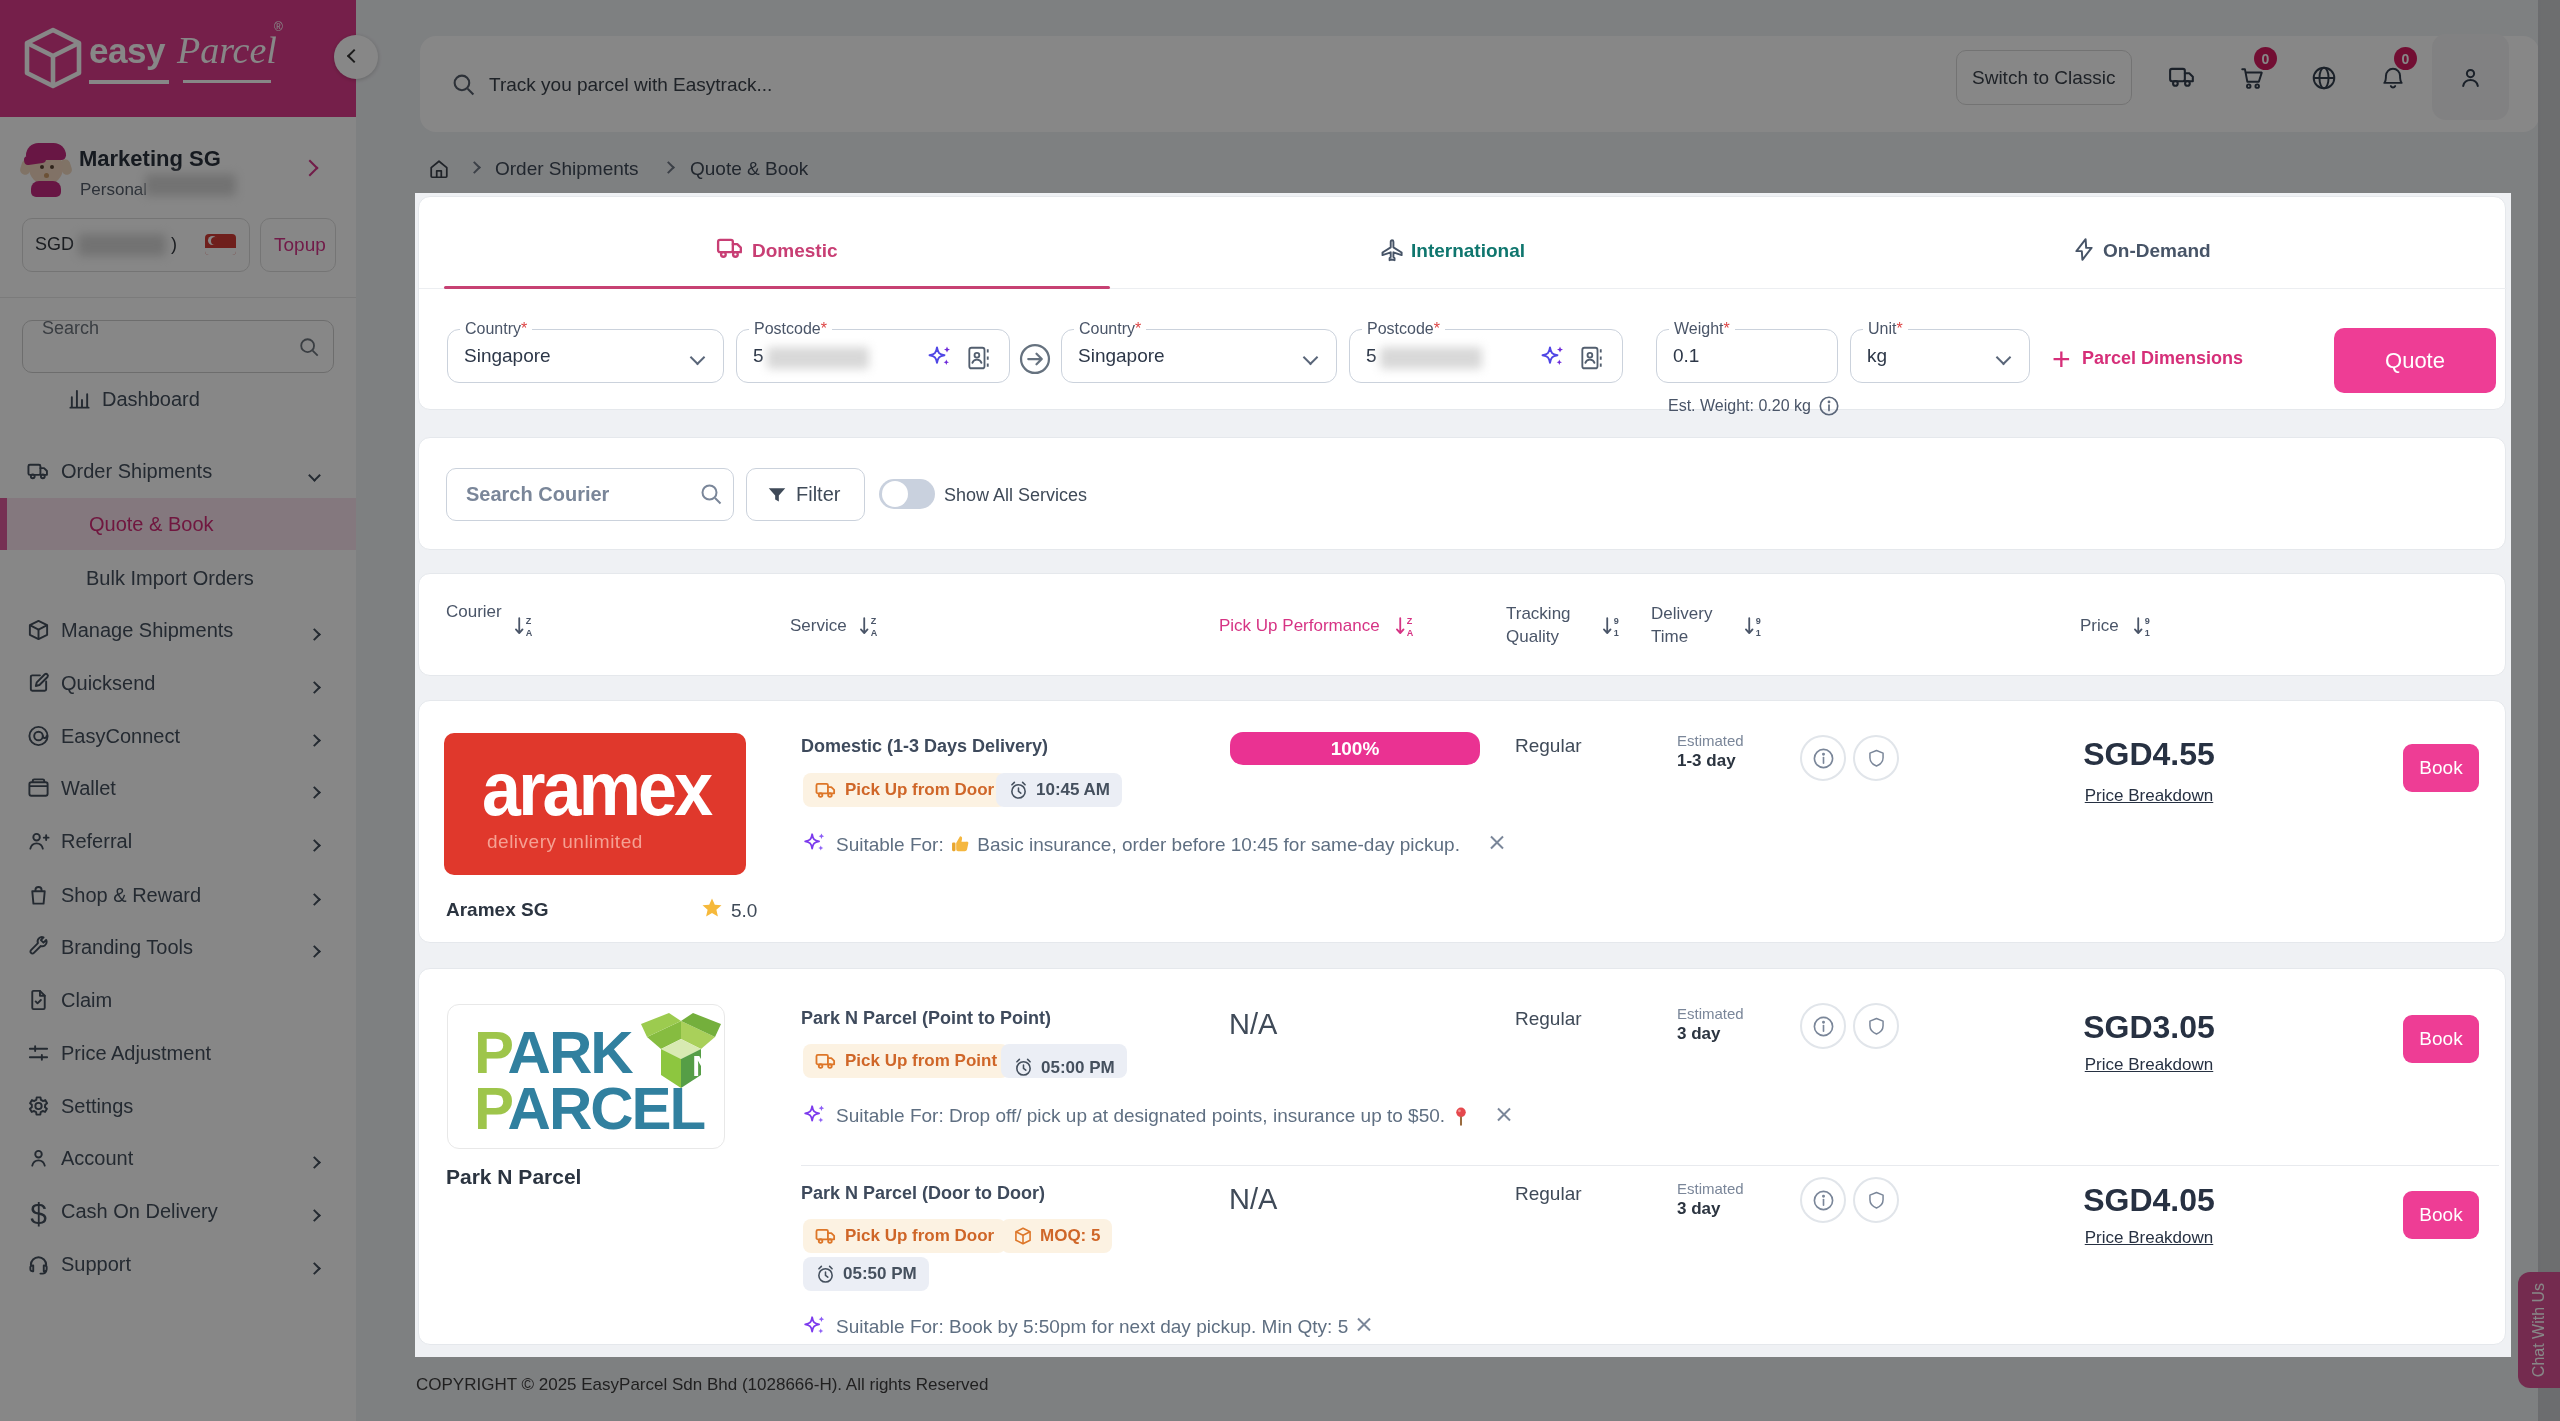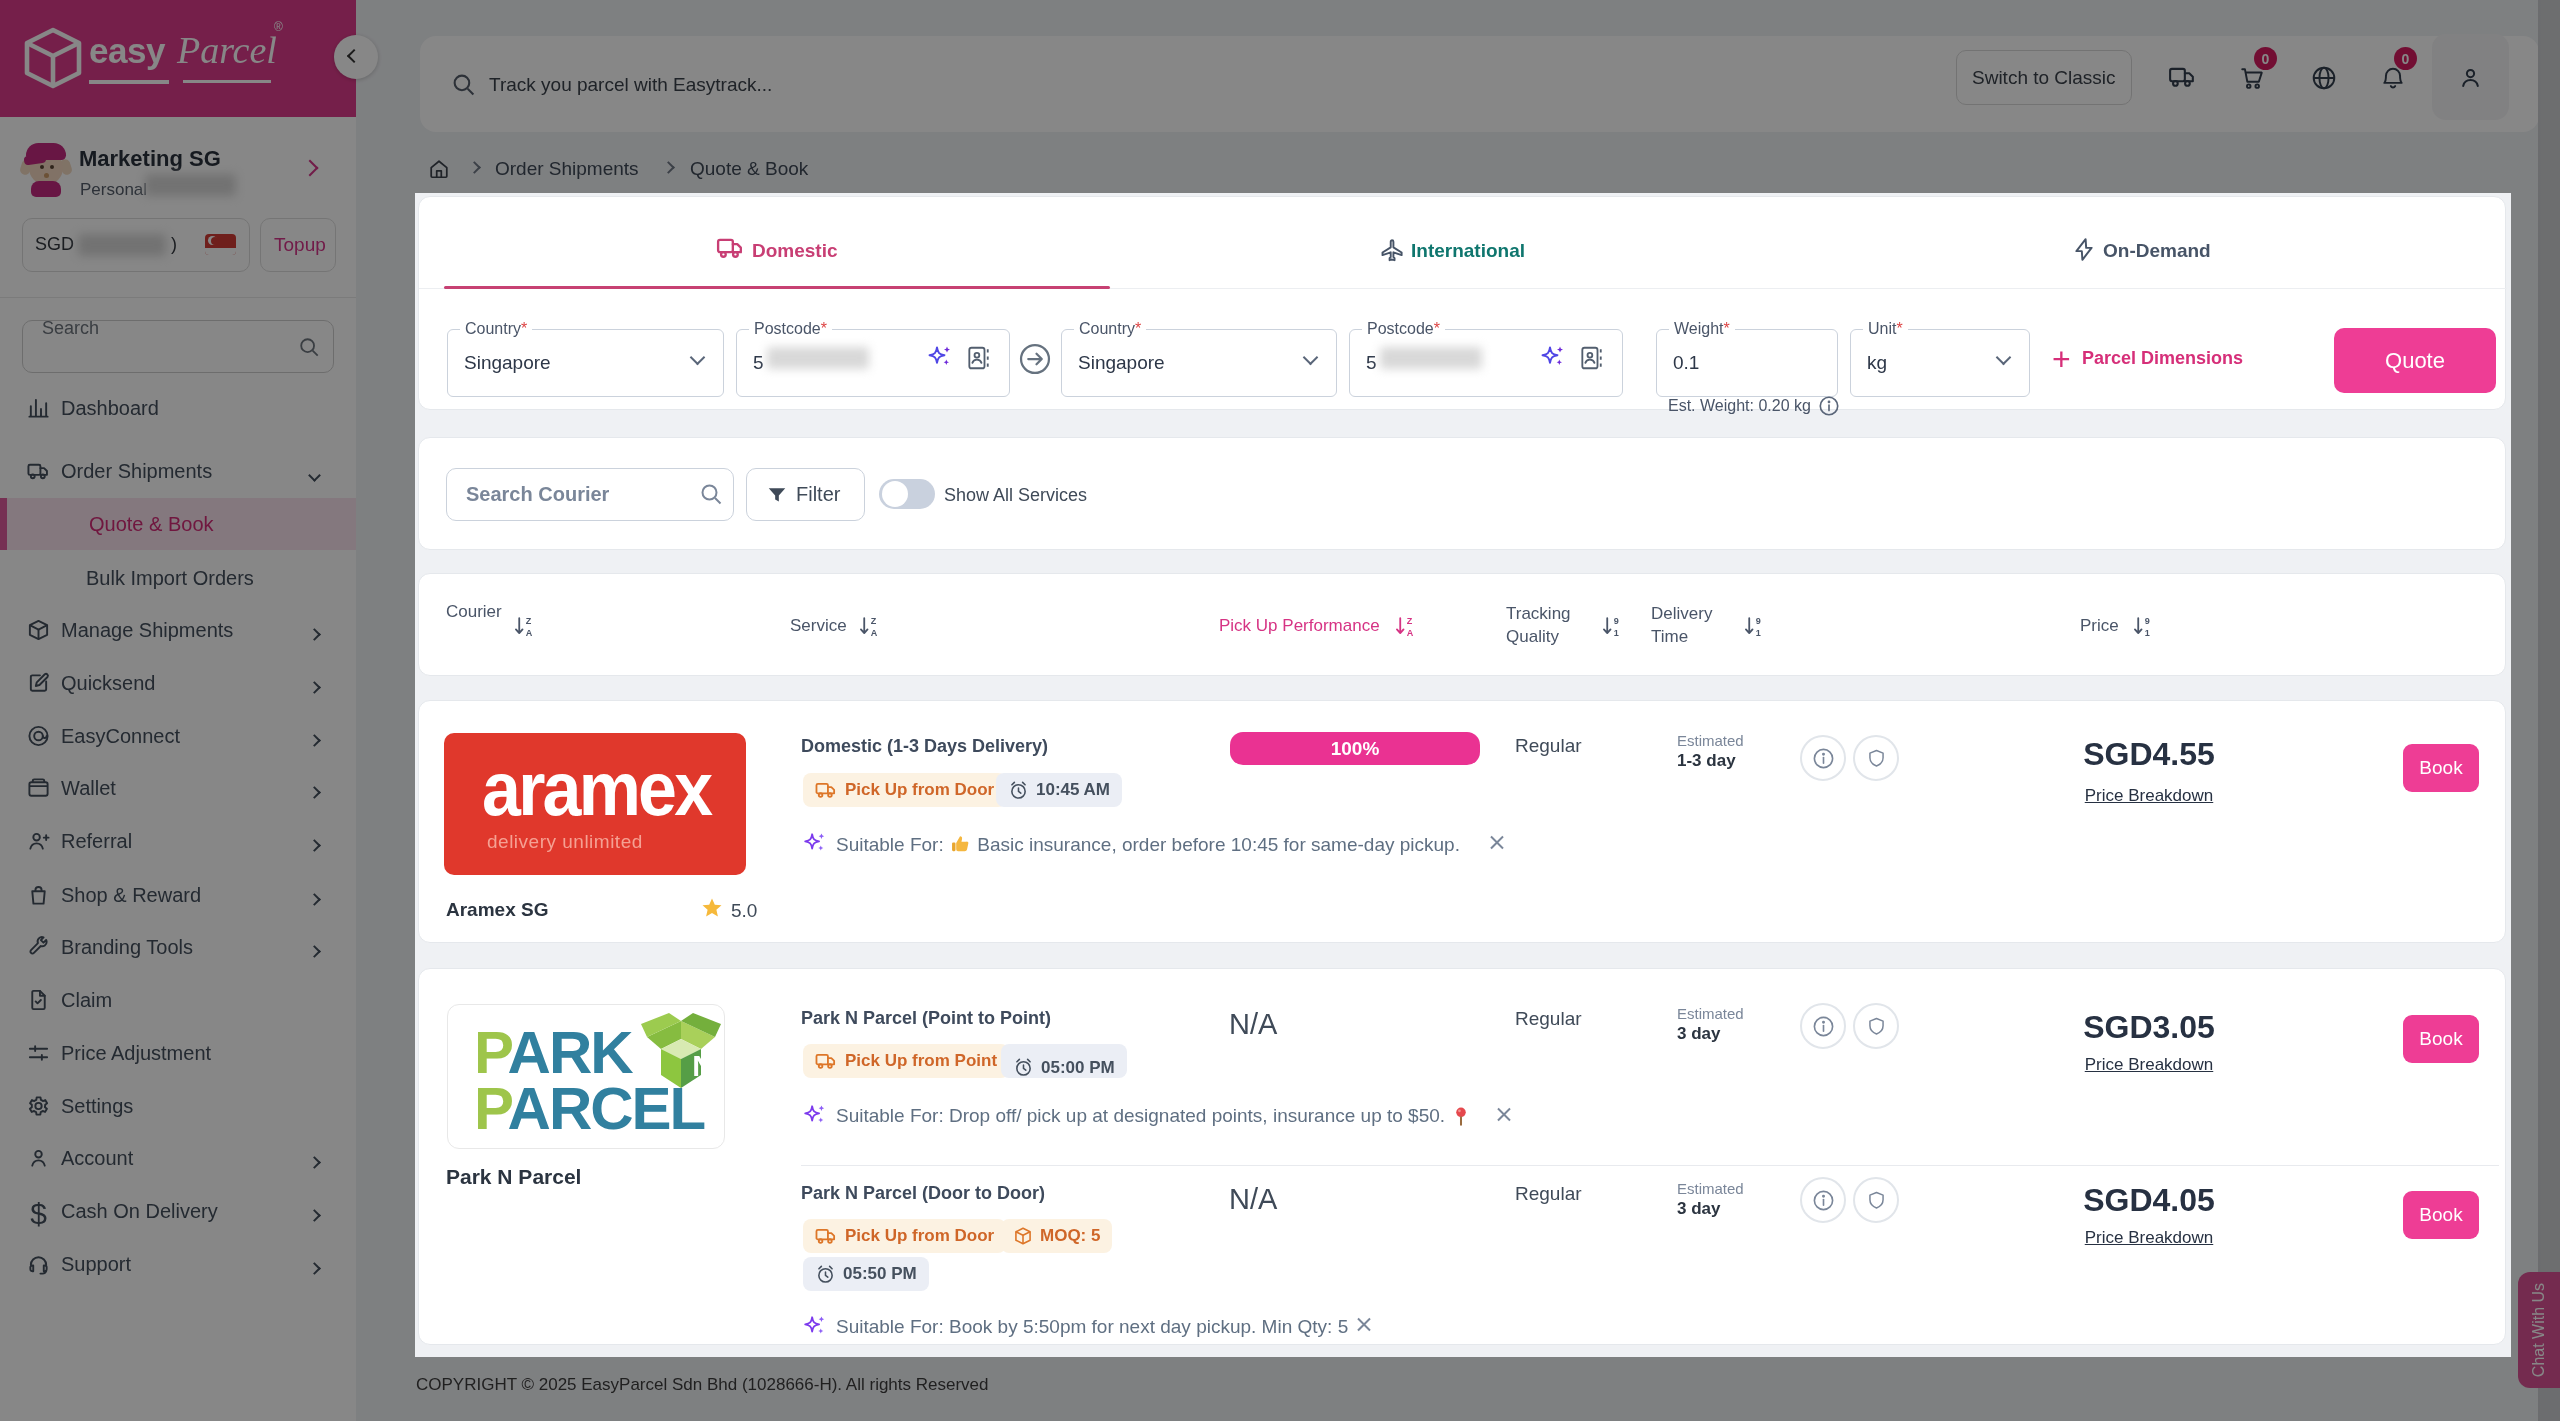--- a/index.html
+++ b/index.html
@@ -21,7 +21,7 @@
 .chR { width:9px; height:9px; border-right:2px solid #45505E; border-top:2px solid #45505E; transform:rotate(45deg); display:inline-block; }
 .chD { width:9px; height:9px; border-right:2px solid #45505E; border-top:2px solid #45505E; transform:rotate(135deg); display:inline-block; }
 
-.field { position:absolute; border:1.5px solid #CBD2DC; border-radius:6px; background:#fff; height:68px; }
+.field { position:absolute; border:1.5px solid #CBD2DC; border-radius:12px; background:#fff; height:54px; }
 .flabel { position:absolute; top:-10px; left:12px; background:#fff; padding:0 5px; font-size:16px; color:#4A5568; white-space:nowrap; }
 .flabel .req { color:#D44; }
 .fval { position:absolute; left:16px; top:50%; transform:translateY(-50%); font-size:19px; color:#2D3748; }

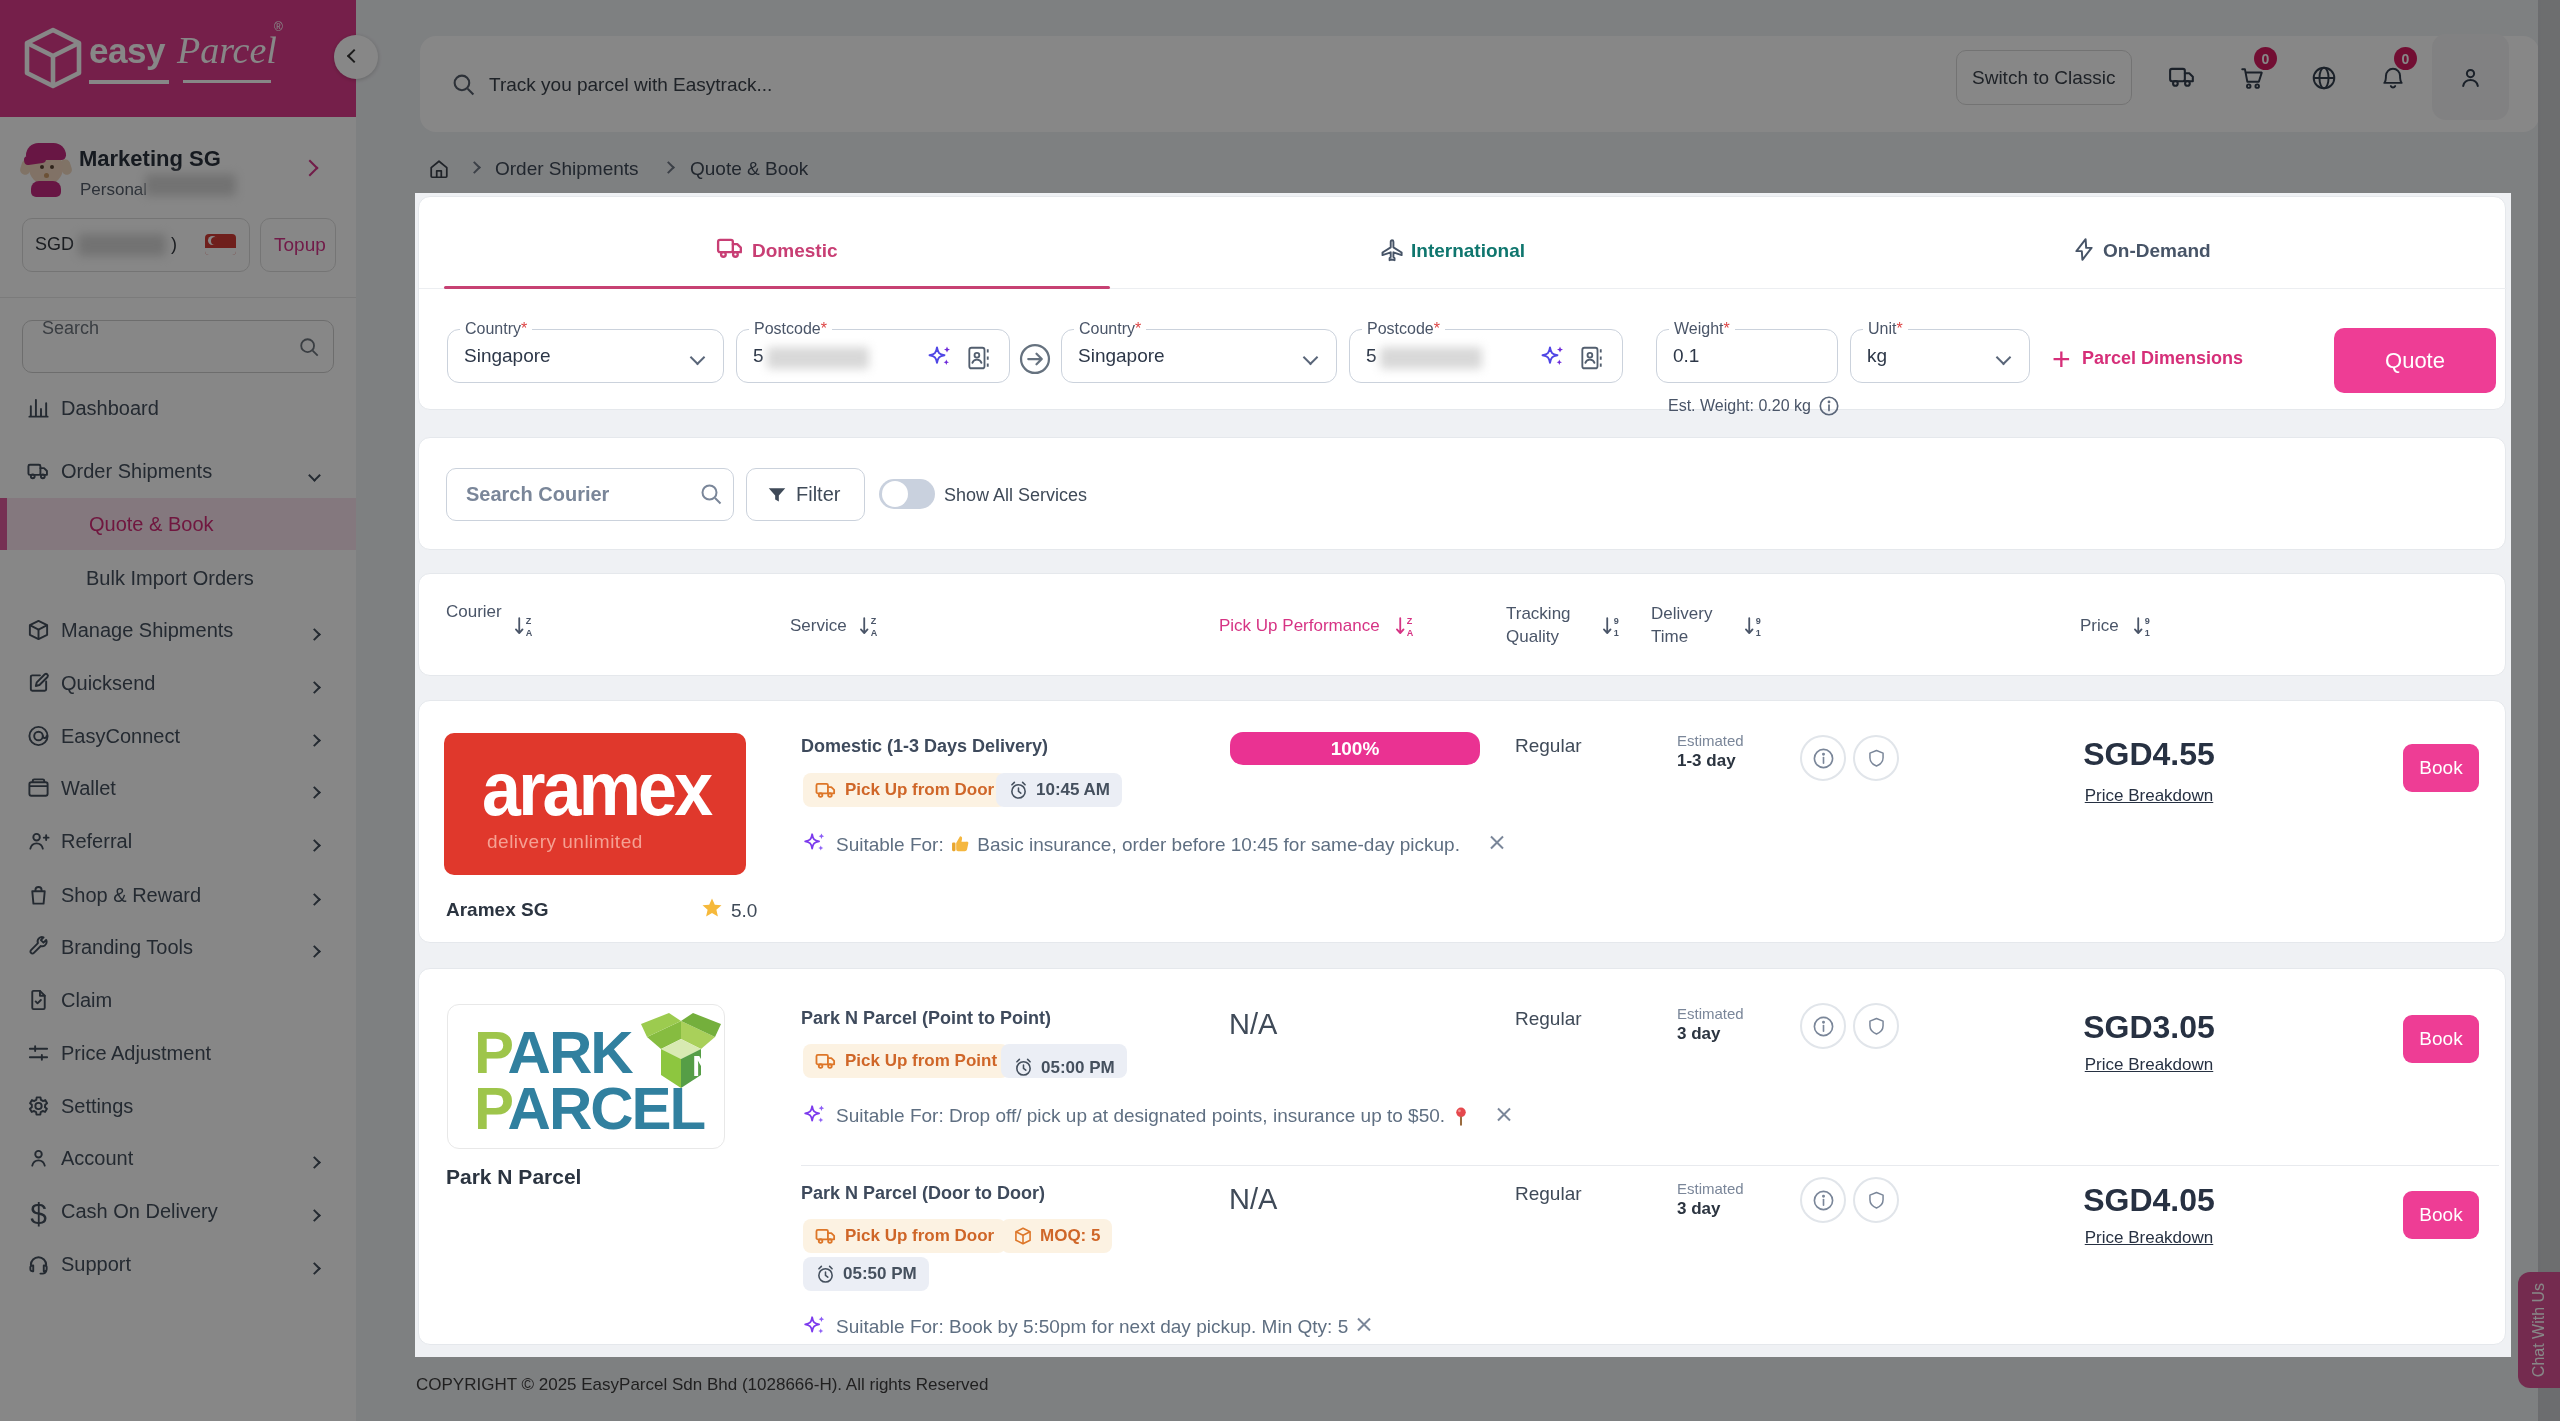--- a/index.html
+++ b/index.html
@@ -102,7 +102,7 @@
         <path d="M16 16 L21.5 21.5"></path>
       </svg>
     <div id="nav">
-      <div class="navitem" style="top:382px;">
+      <div class="navitem" style="top:373px;margin-left:41px;">
           <svg class="nicon" viewBox="0 0 24 24" fill="none" stroke="#45505E" stroke-width="2" stroke-linecap="round">
             <path d="M4 21V10M9.3 21V3.5M14.6 21v-8M20 21V7M2.5 21h19"></path>
           </svg>

